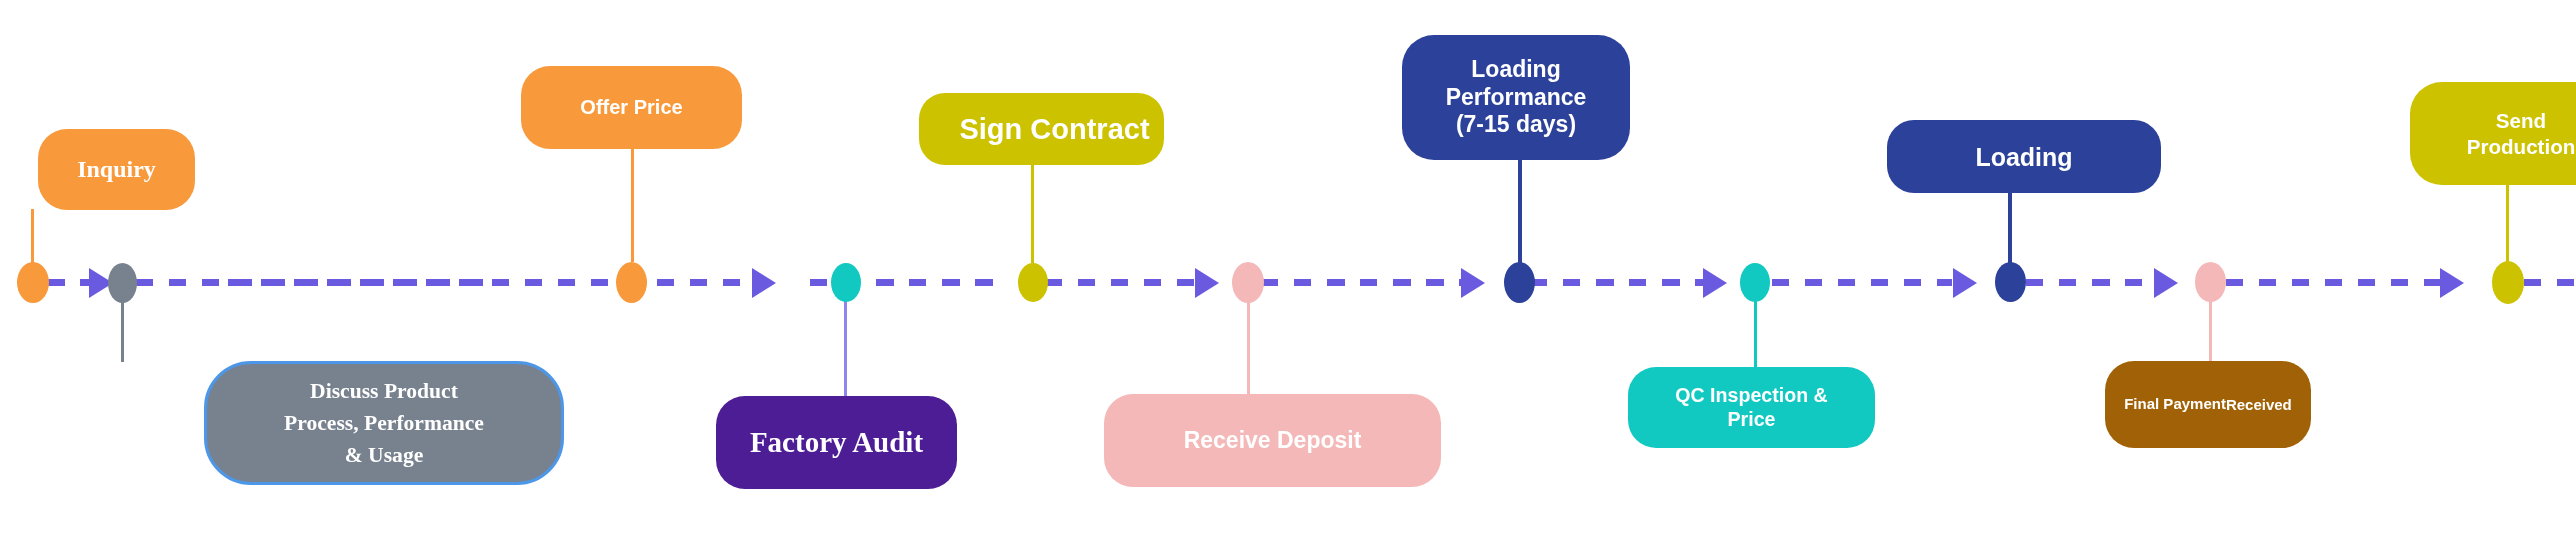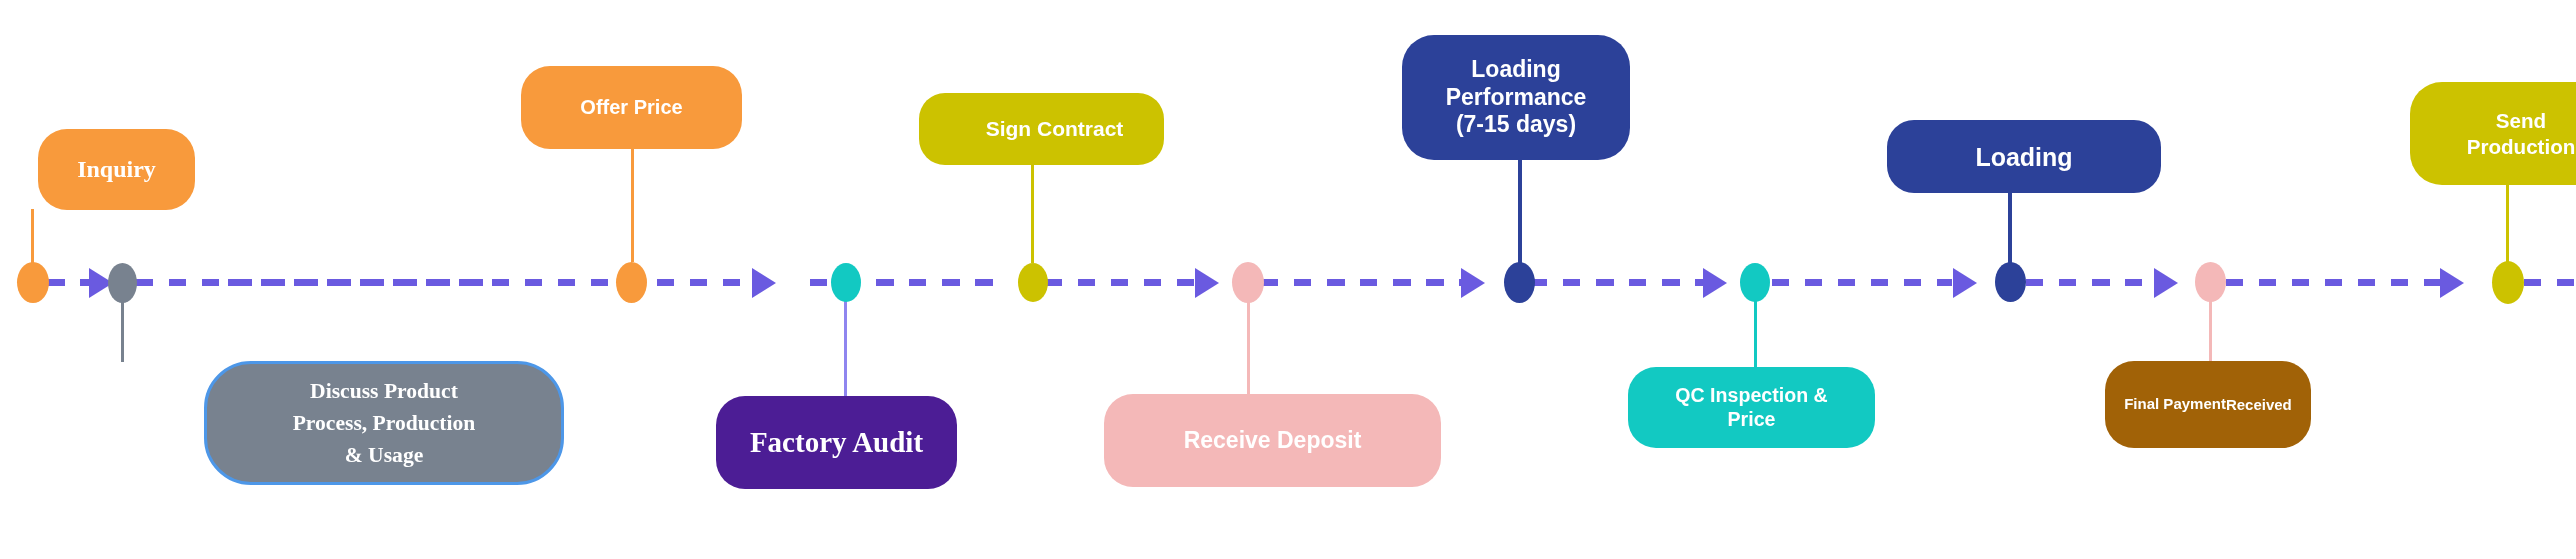--- a/index.html
+++ b/index.html
@@ -136,7 +136,7 @@
     <span>Factory Audit</span>
   </div>
 
-  <div class="pill sans" style="left:919px; top:93px; width:245px; height:72px; background:#ccc200; border-radius:26px; font-size:21px;padding-left:26px;">
+  <div class="pill sans" style="left:919px; top:93px; width:245px; height:72px; background:#ccc200; border-radius:26px; font-size:29px;padding-left:26px;">
     <span>Sign Contract</span>
   </div>
 

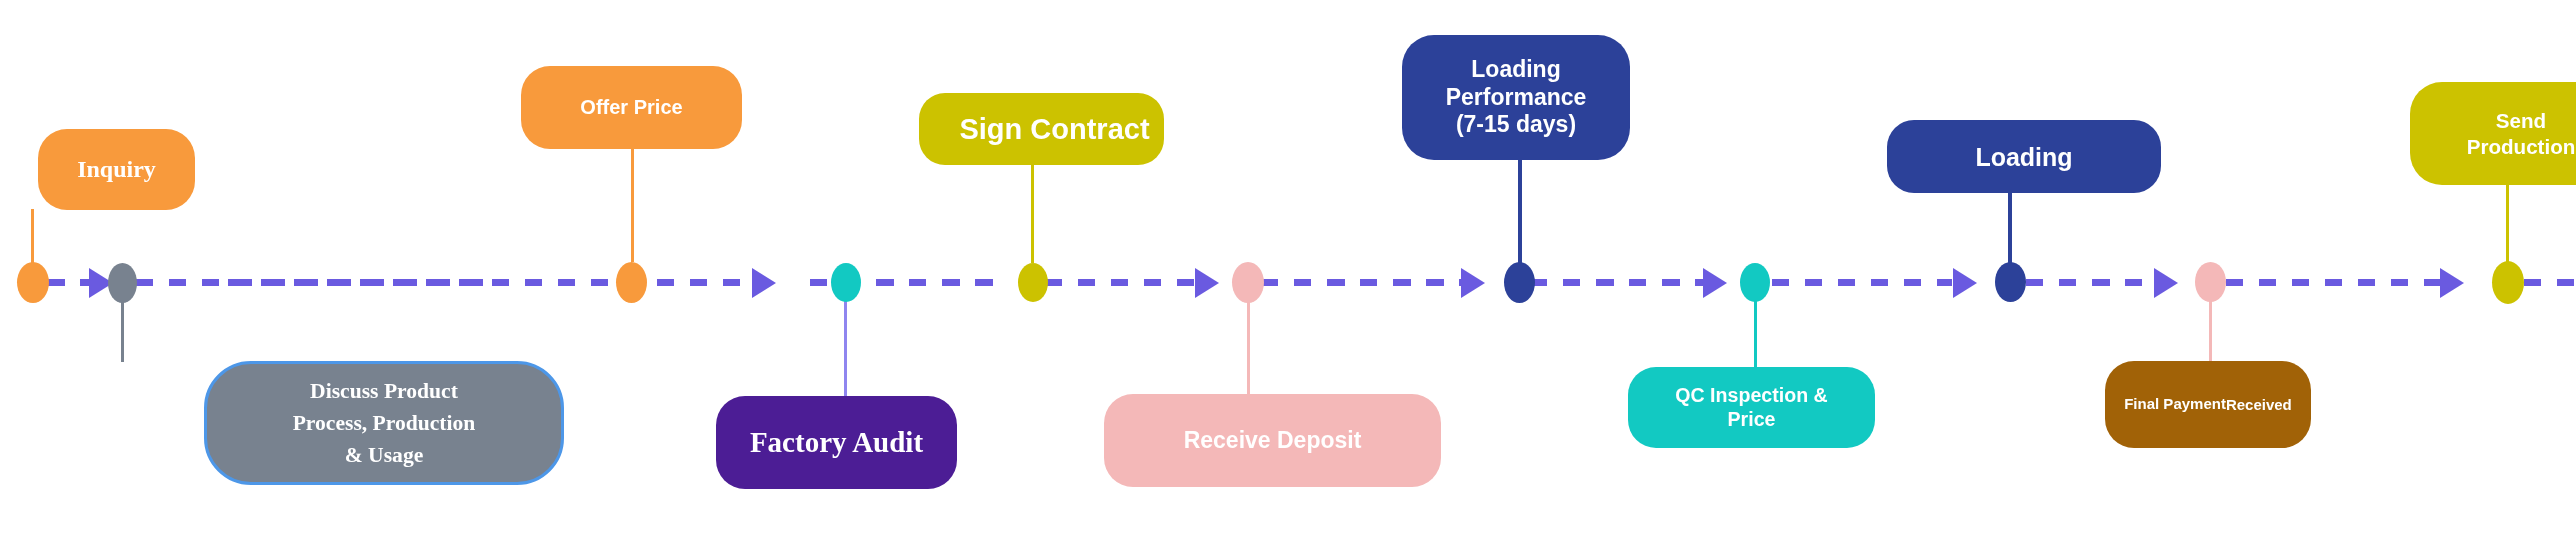--- a/index.html
+++ b/index.html
@@ -124,7 +124,7 @@
 
   <div class="pill serif" style="left:204px; top:361px; width:360px; height:124px; background:#78828f; border:3.6px solid #4d97e8; border-radius:47px; font-size:21.6px; flex-direction:column;">
     <span>Discuss Product</span>
-    <span style="margin-top:8.2px;">Process, Production</span>
+    <span style="margin-top:8.2px;">Process, Performance</span>
     <span style="margin-top:8.2px;">&amp; Usage</span>
   </div>
 

